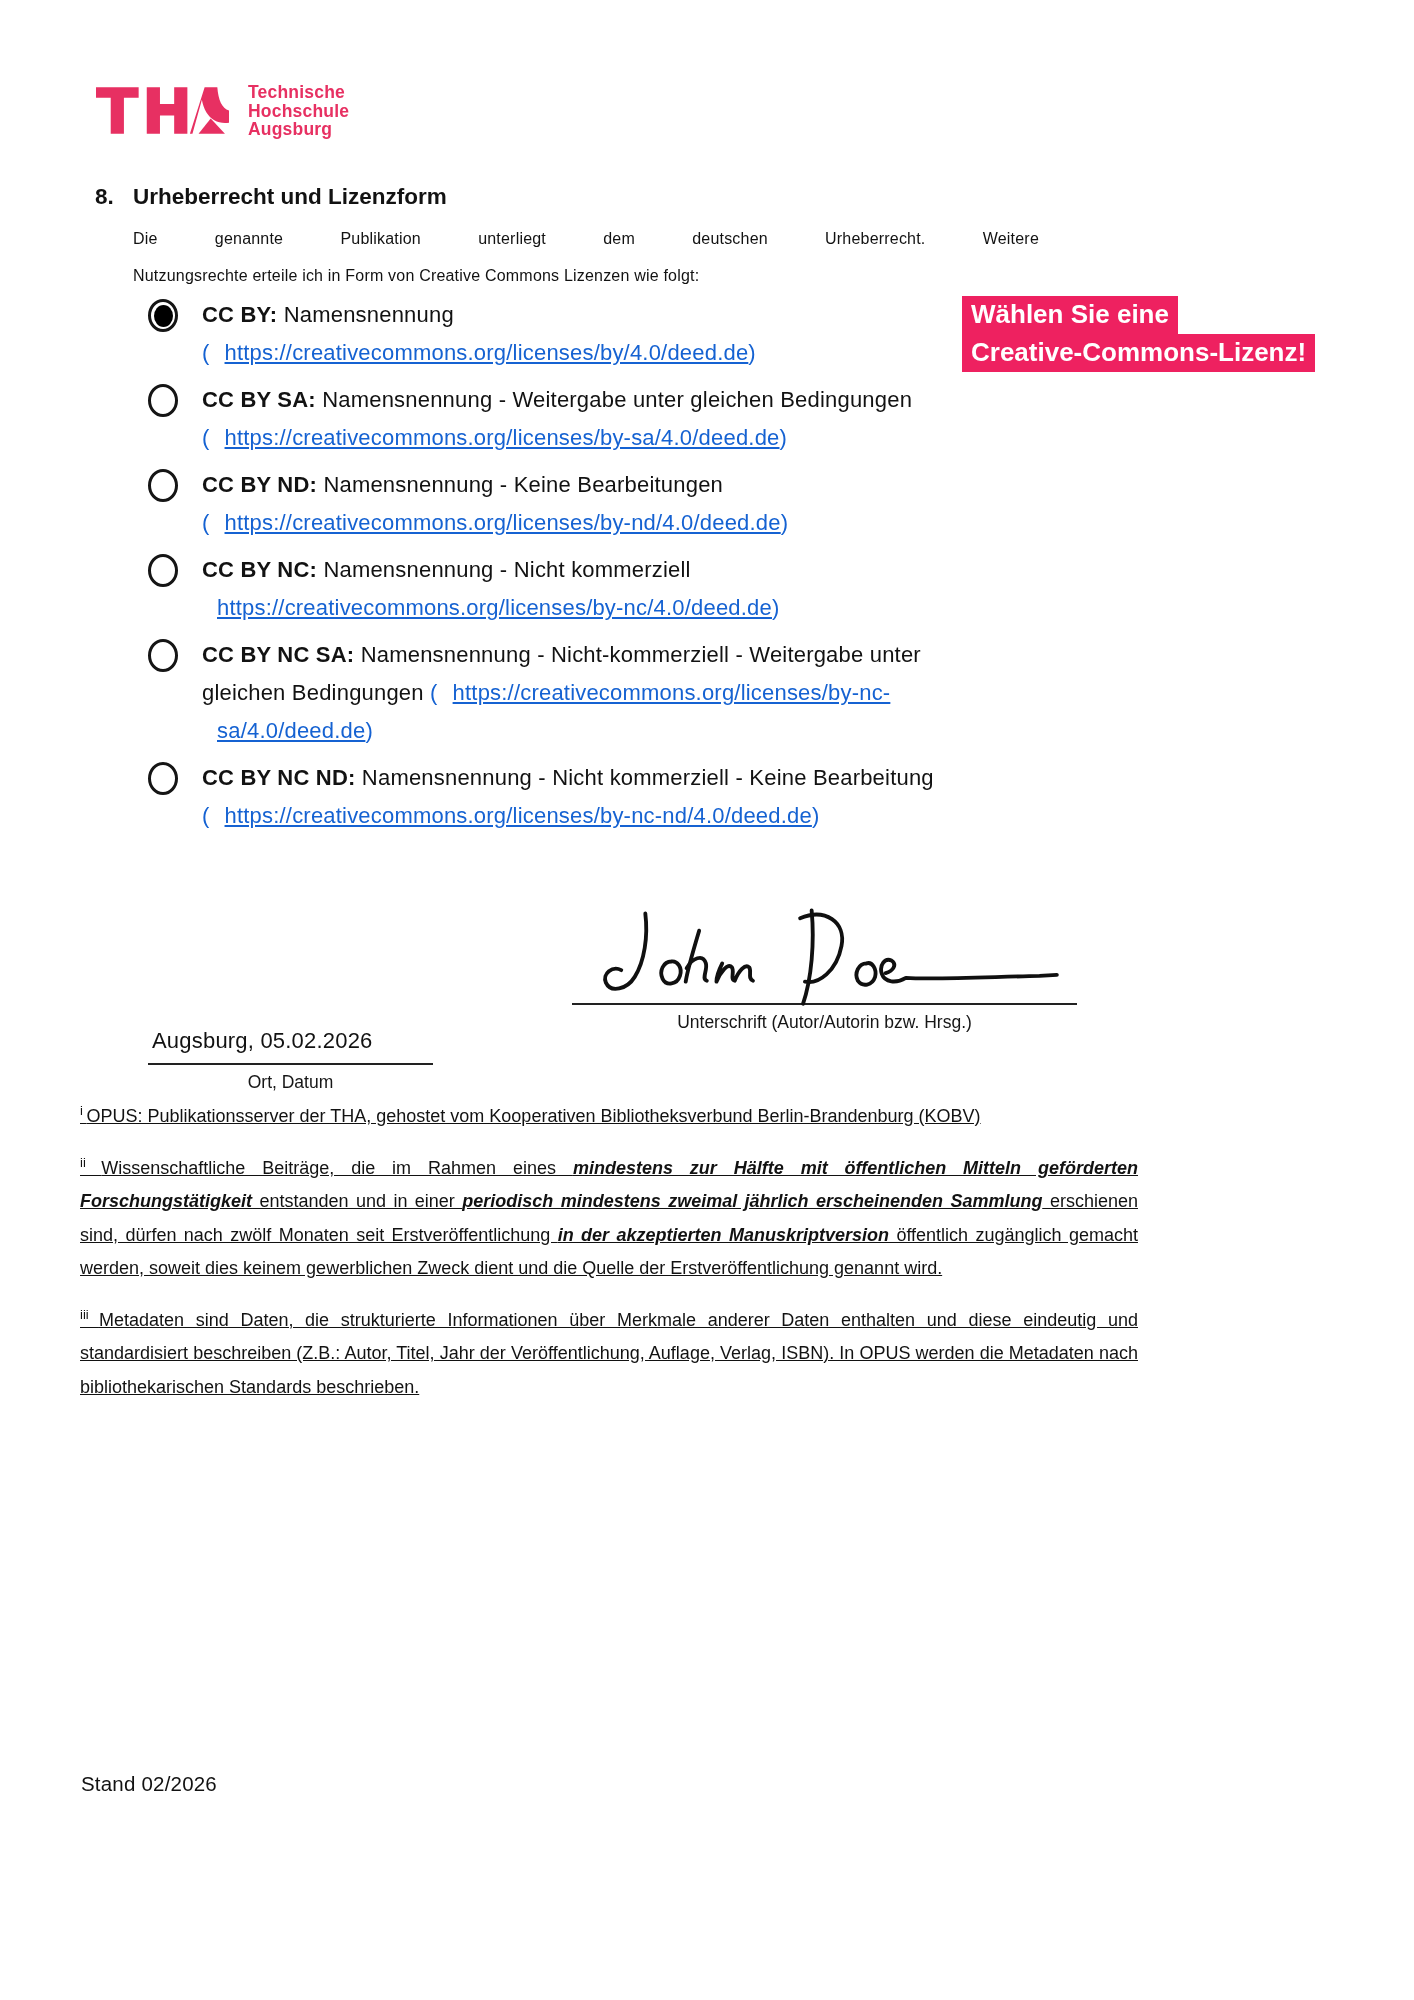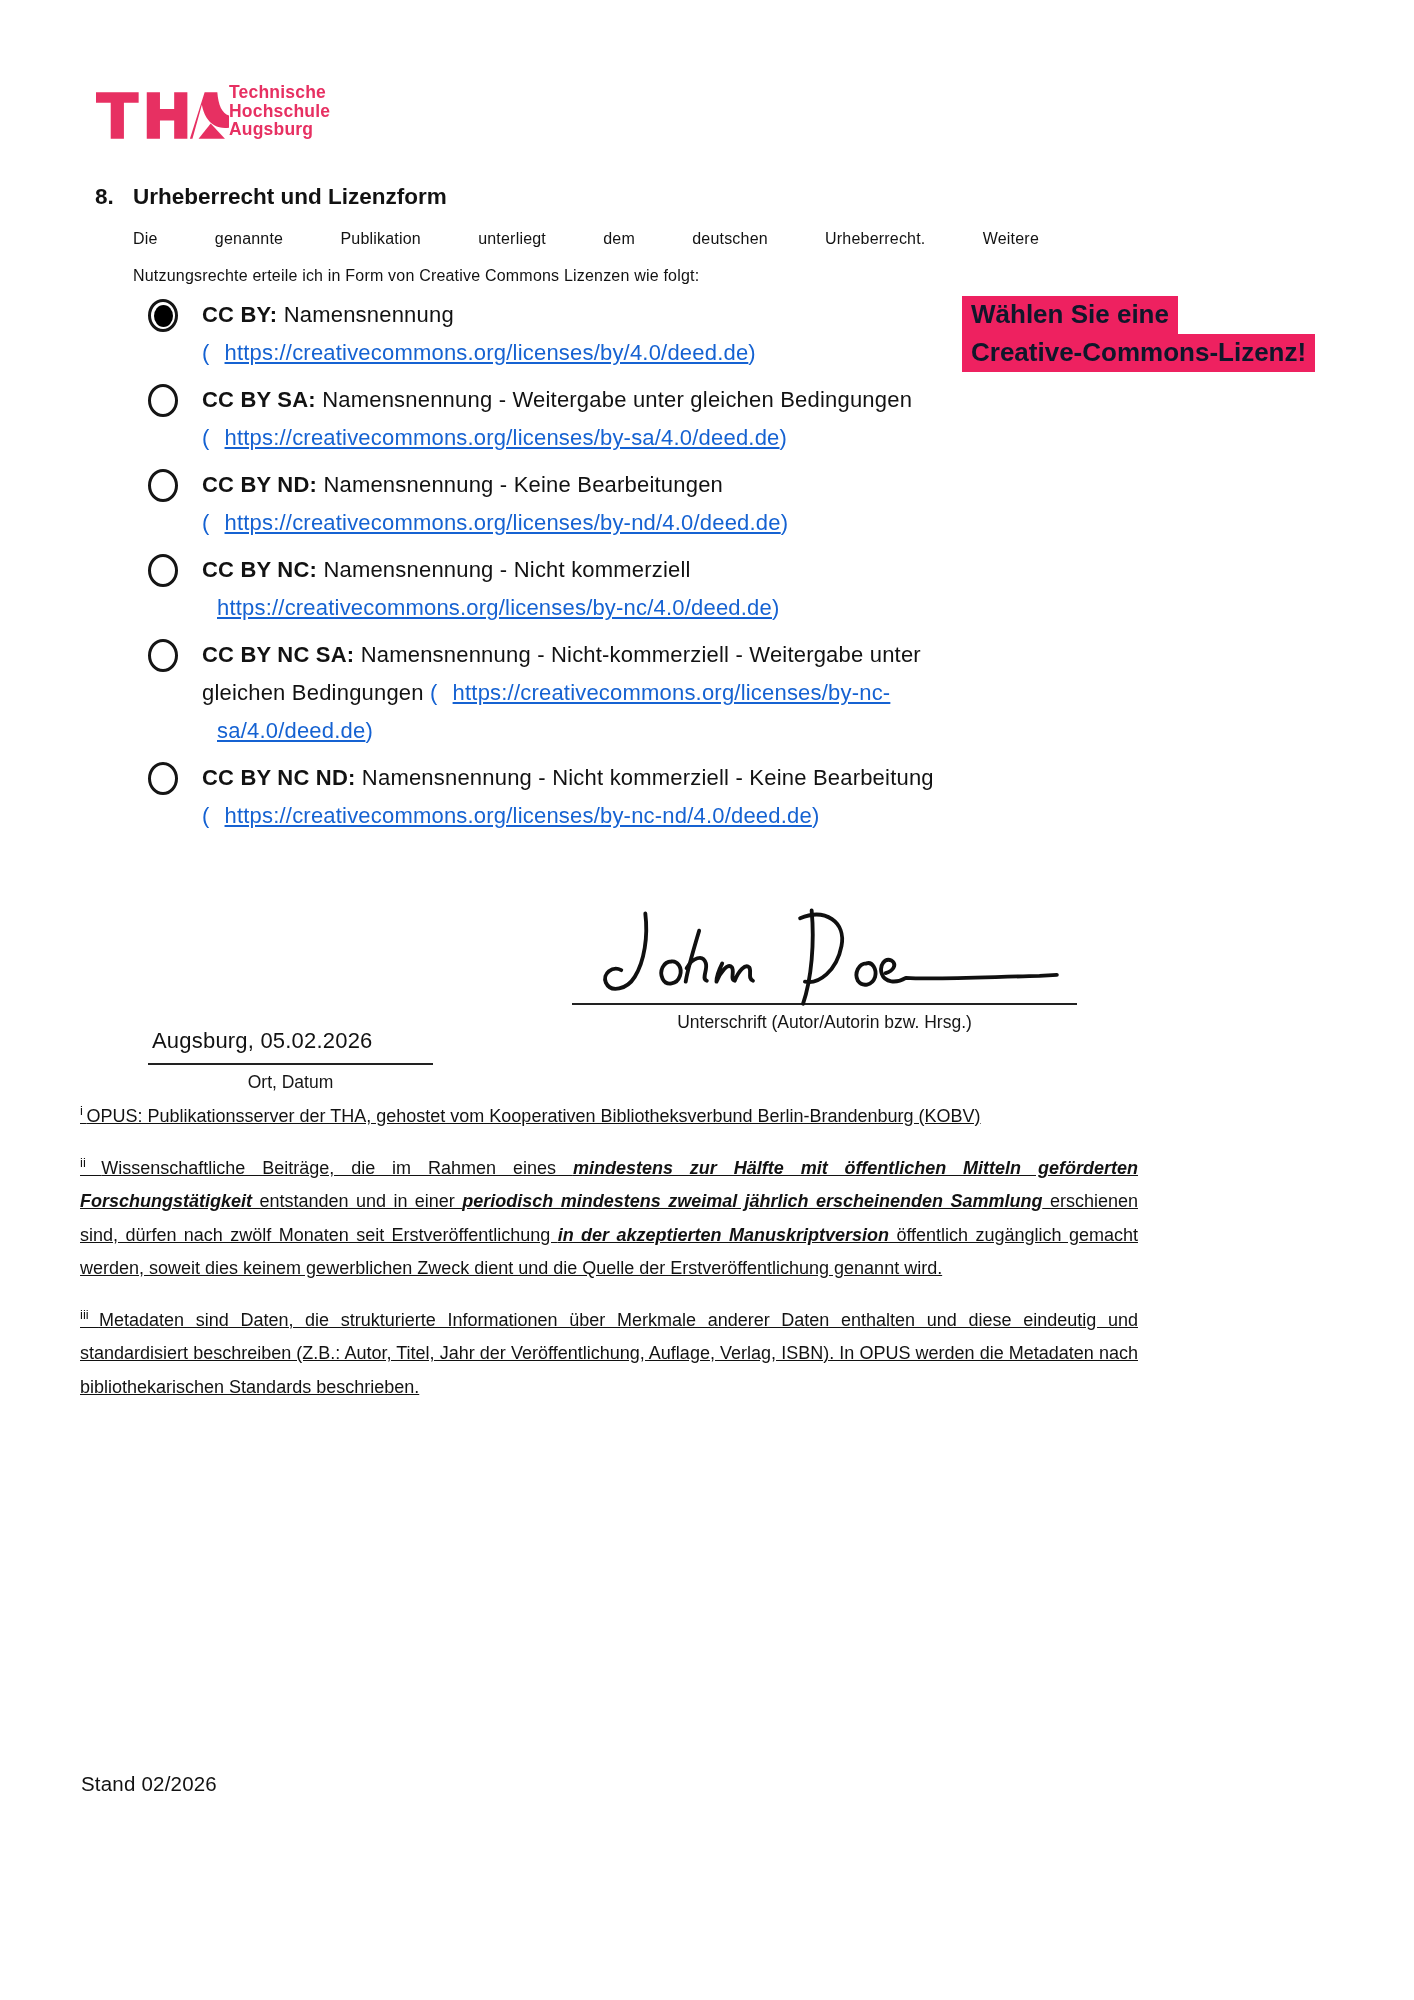--- a/index.html
+++ b/index.html
@@ -10,7 +10,7 @@
   }
 
   
-  .logo { position:absolute; left:96px; top:82px; display:flex; align-items:flex-end; }
+  .logo { position:absolute; left:96px; top:82px; display:flex; gap:19px; align-items:center; }
   .logo-mark svg { width:133px; height:47px; display:block; }
   .logo-mark path { fill:#e73062; }
   .logo-text { color:#e73062; font-weight:bold; font-size:17.5px; line-height:18.5px; padding-top:1px; letter-spacing:.2px; }

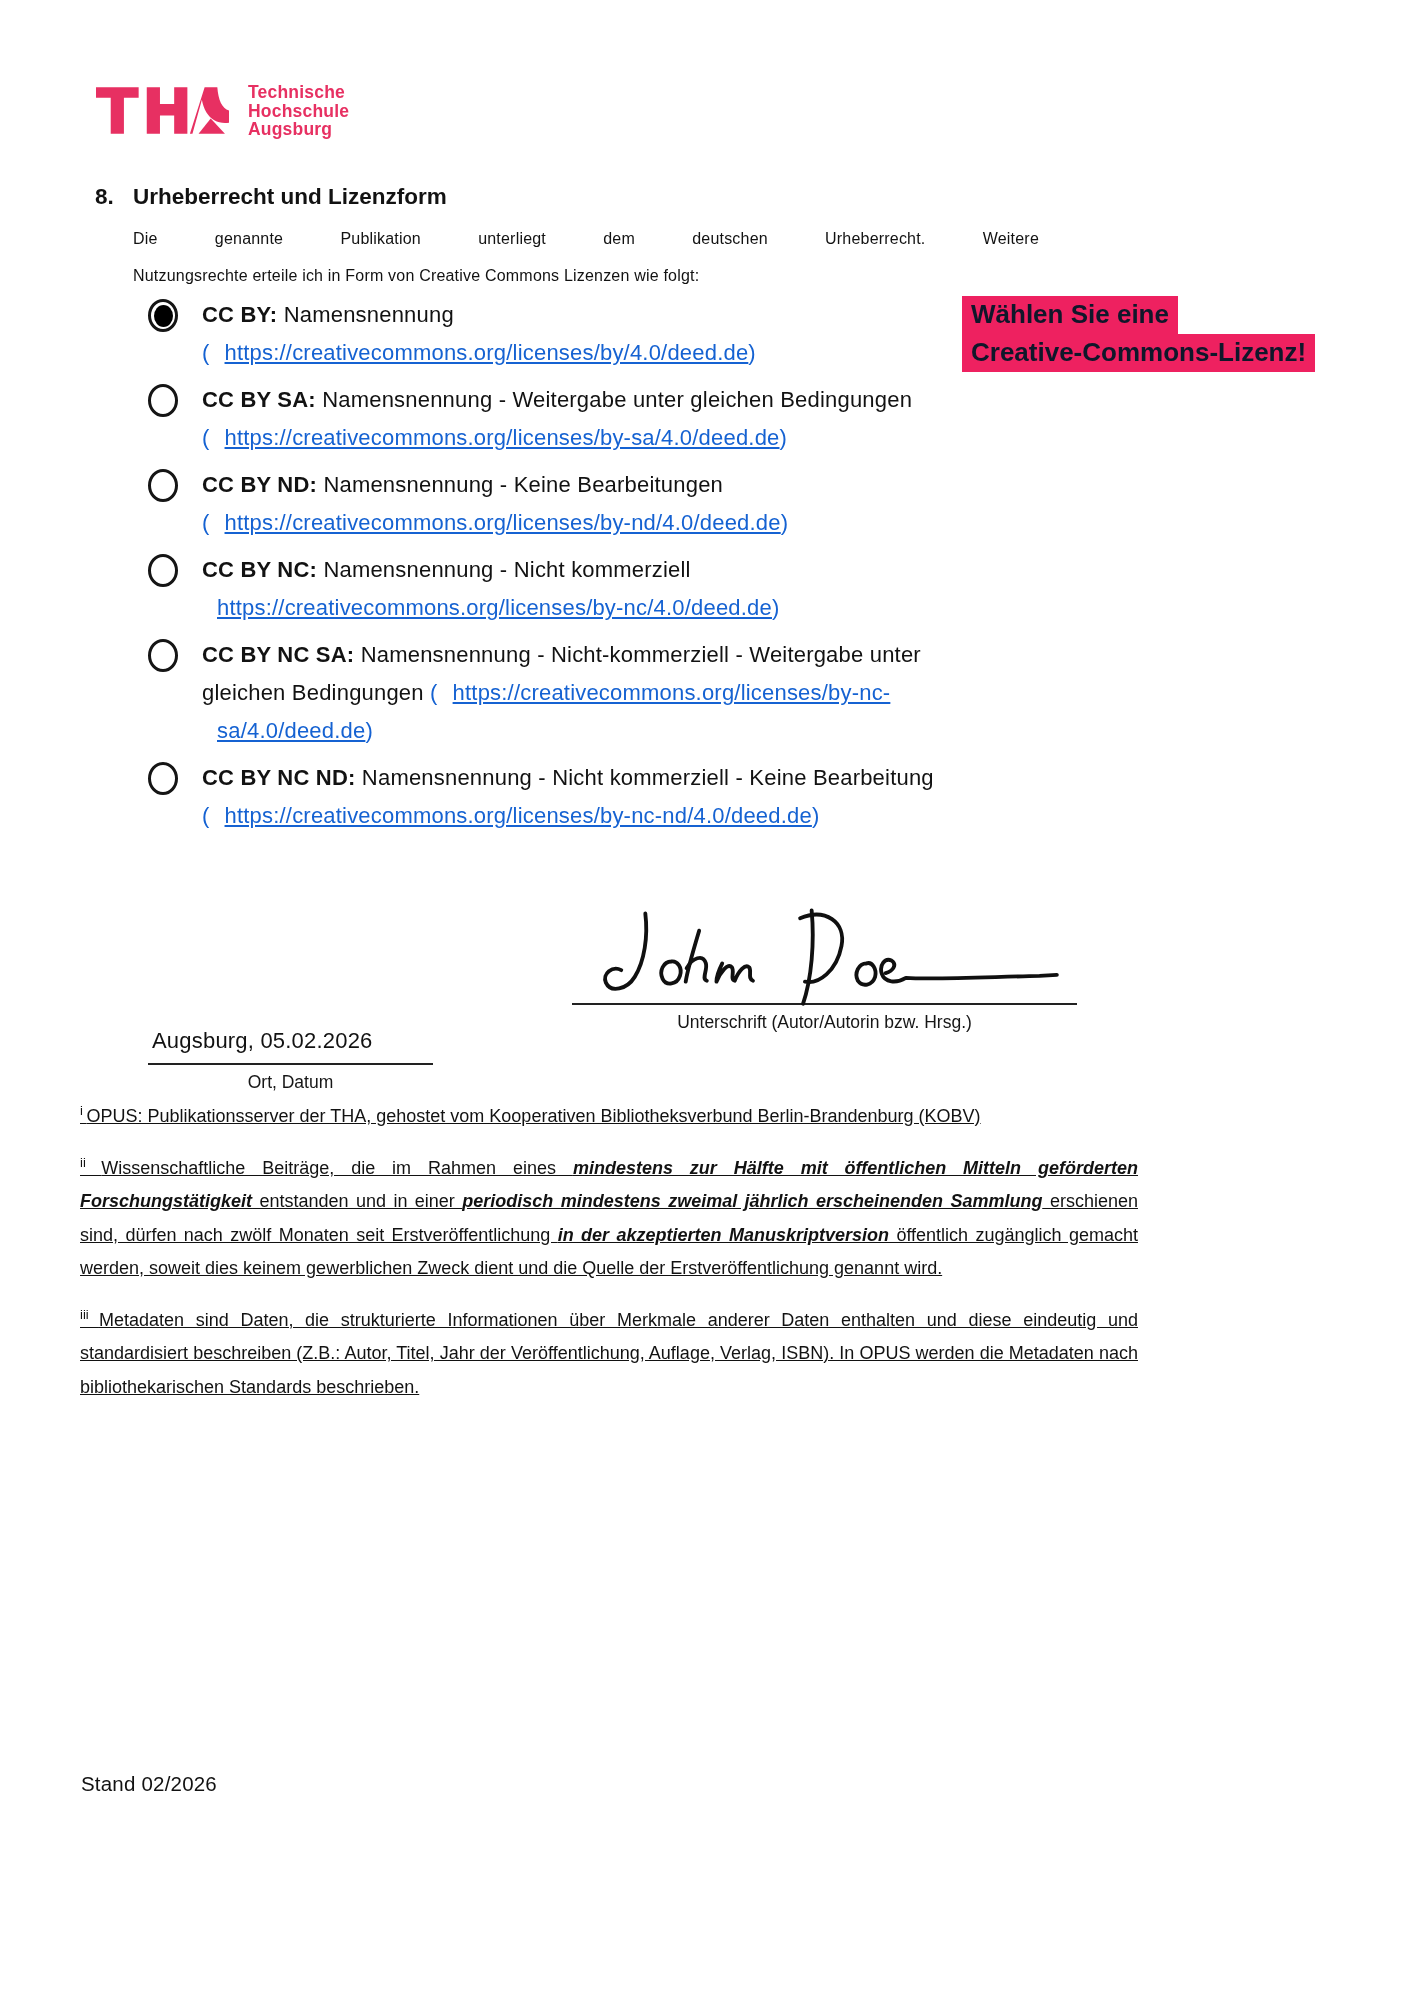--- a/index.html
+++ b/index.html
@@ -38,7 +38,7 @@
   .seg-sup  { font-size:13px; vertical-align:7px; }
 
   
-  .annotation { position:absolute; left:920px; top:296px; font-weight:bold; font-size:26px; color:#0f172a;padding-left:42px; }
+  .annotation { position:absolute; left:920px; top:296px; font-weight:bold; font-size:26px; color:#ffffff;padding-left:42px; }
   .annotation .hl {
     display:block; width:max-content; background:#ee2160;
     line-height:30px; padding:3px 9px 5px 9px;

